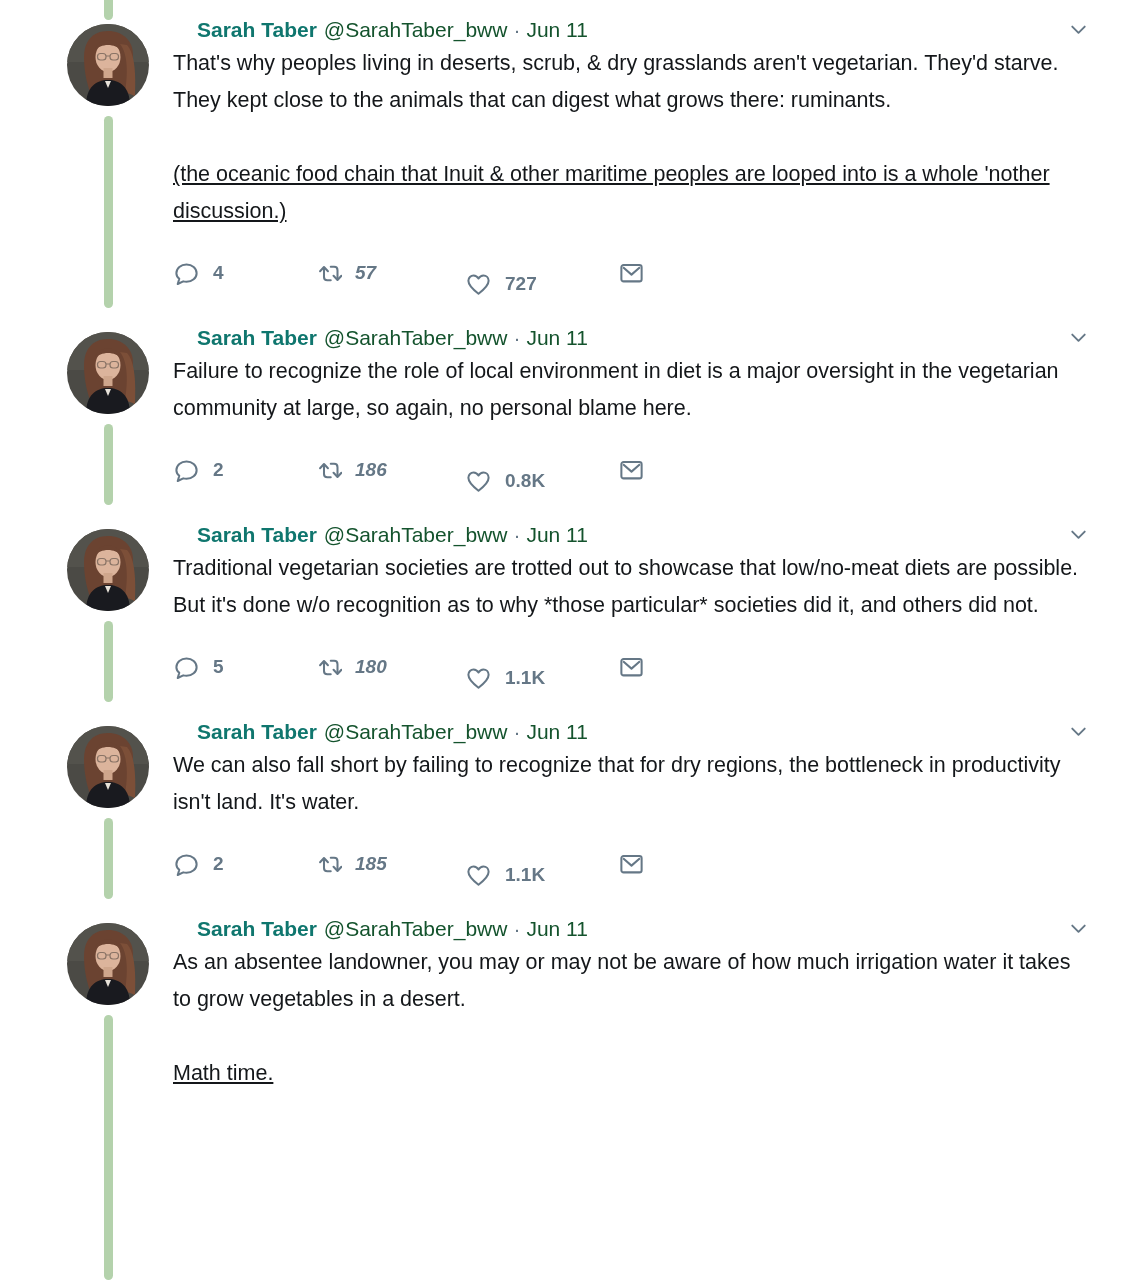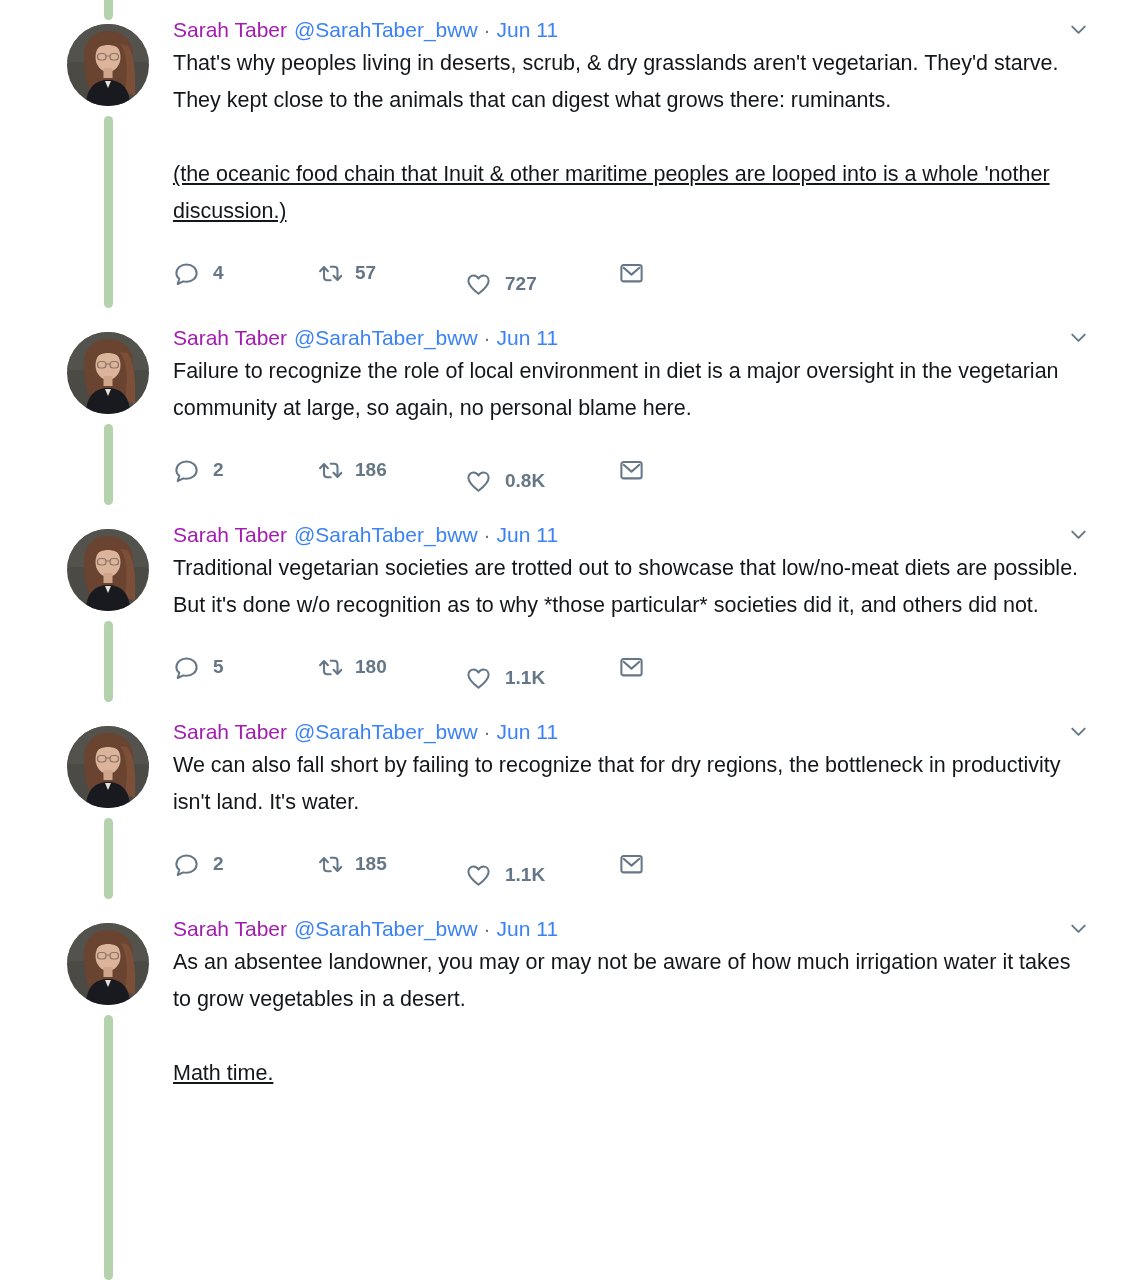--- a/index.html
+++ b/index.html
@@ -28,7 +28,7 @@
   }
   .content { width:917px; padding-bottom:20px; }
   .tweet-header { display:flex; align-items:center; line-height:27px; font-size:21px; }
-  .name { font-weight:normal; color:#a21caf; margin-right:7px; cursor:pointer; }
+  .name { font-weight:bold; color:#0f766e; margin-right:7px; cursor:pointer;margin-left:24px; }
   .handle, .time { color:#3b82f6; cursor:pointer; }
   .sep { color:#657786; margin:0 6px; }
   .chevron { margin-left:auto; color:#657786; display:flex; align-items:center; cursor:pointer; }

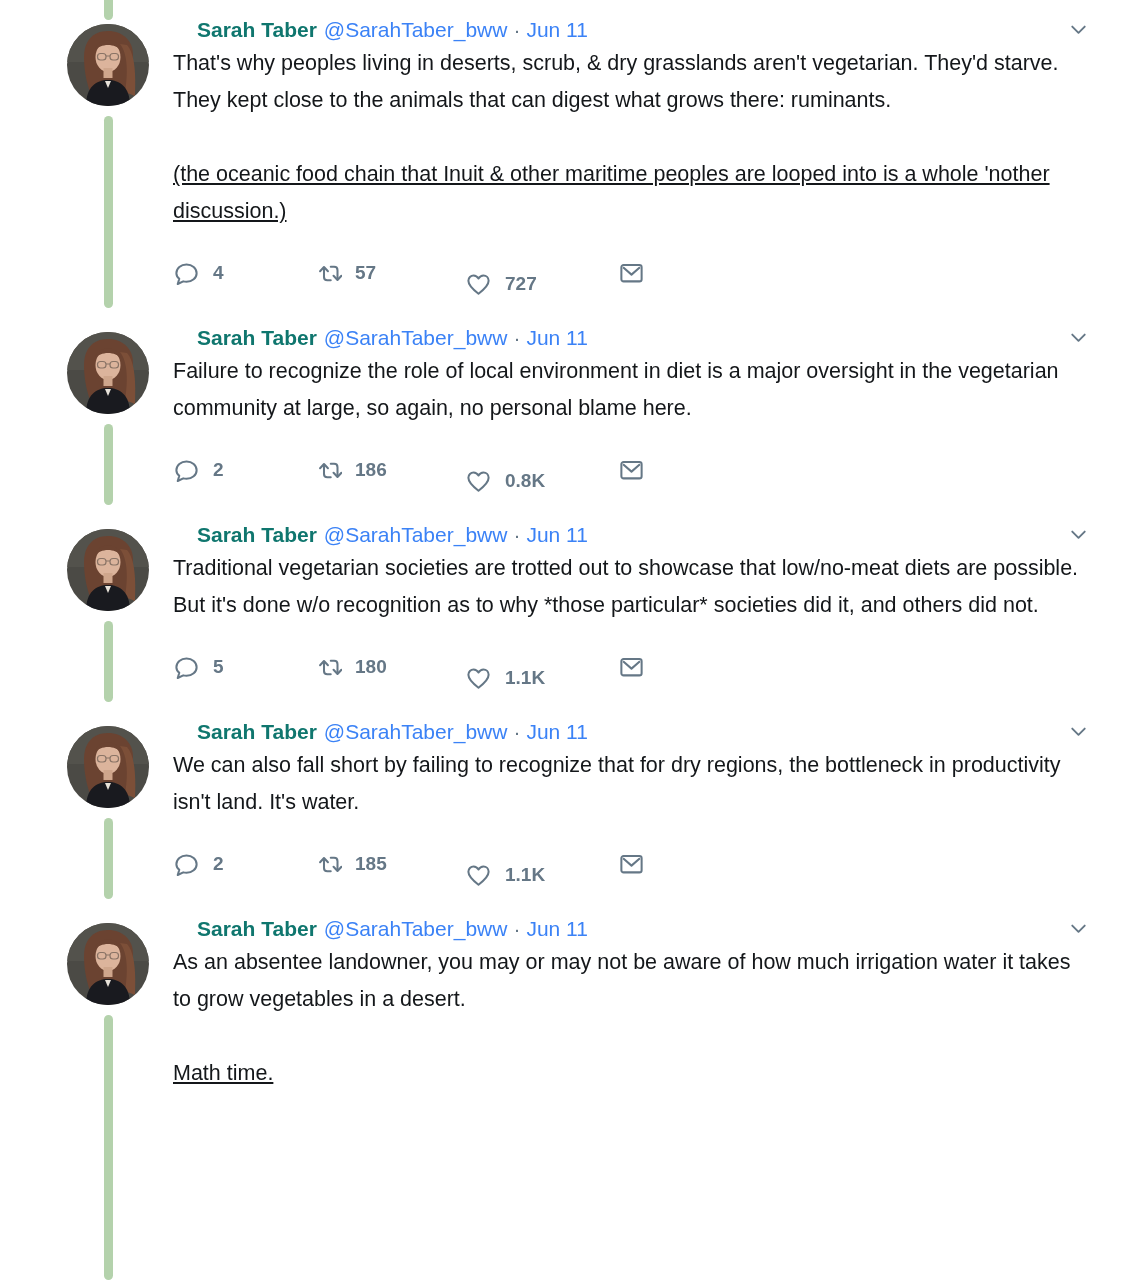--- a/index.html
+++ b/index.html
@@ -29,7 +29,7 @@
   .content { width:917px; padding-bottom:20px; }
   .tweet-header { display:flex; align-items:center; line-height:27px; font-size:21px; }
   .name { font-weight:bold; color:#0f766e; margin-right:7px; cursor:pointer;margin-left:24px; }
-  .handle, .time { color:#3b82f6; cursor:pointer; }
+  .handle, .time { color:#14532d; cursor:pointer; }
   .sep { color:#657786; margin:0 6px; }
   .chevron { margin-left:auto; color:#657786; display:flex; align-items:center; cursor:pointer; }
   .chevron svg { width:23px; height:23px; }

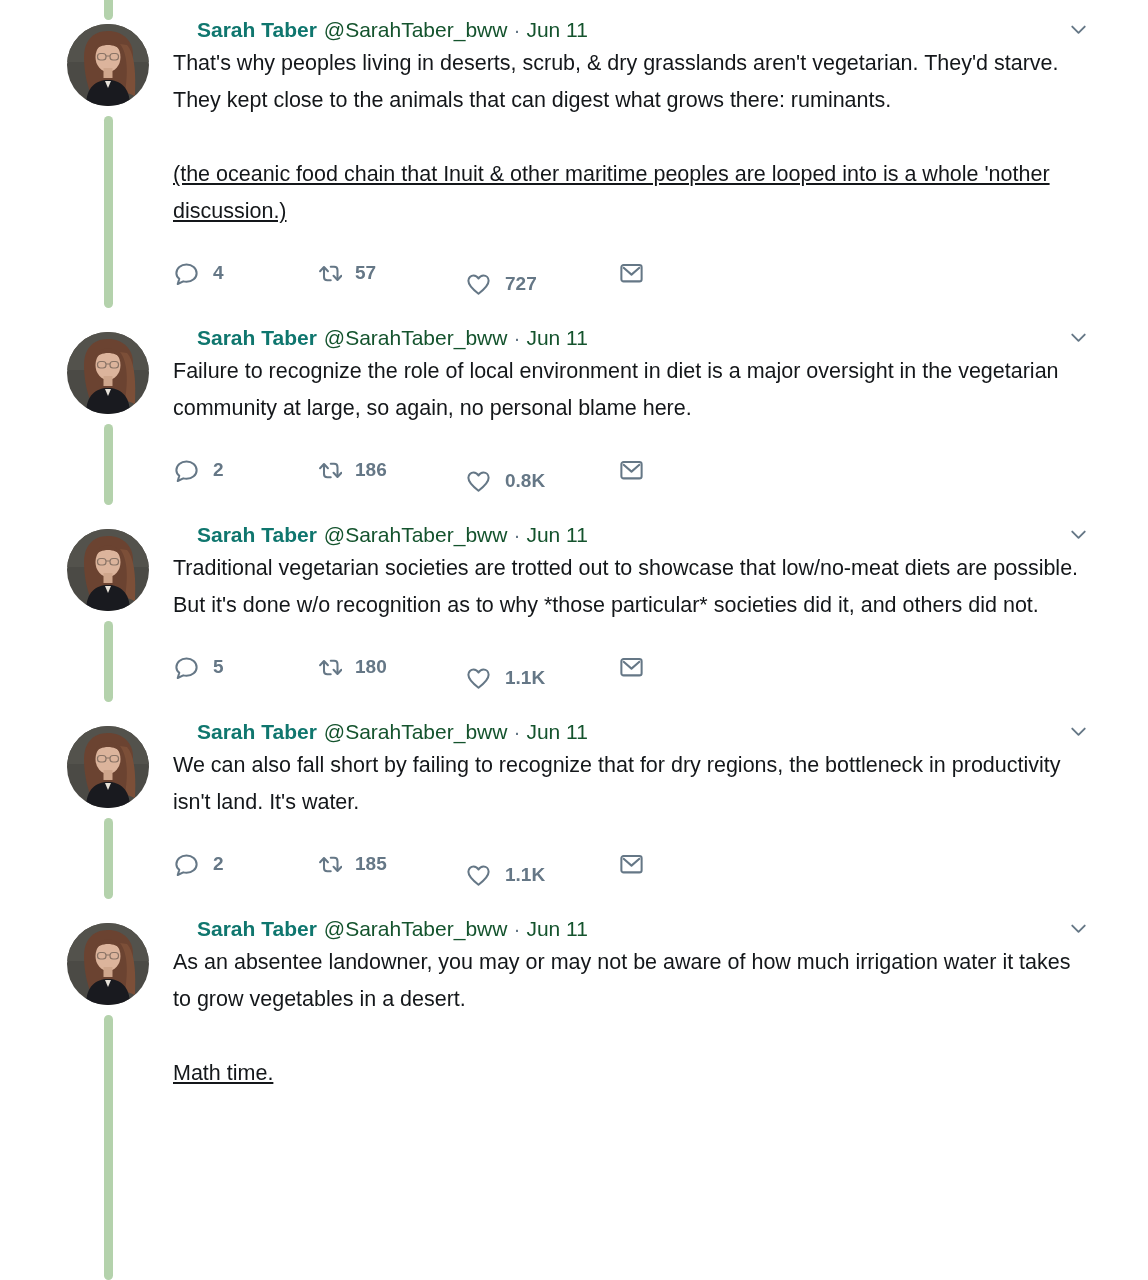--- a/index.html
+++ b/index.html
@@ -39,7 +39,7 @@
   .actions { display:flex; align-items:center; margin-top:28px; height:30px; }
   .action { display:flex; align-items:center; color:#657786; cursor:pointer; }
   .action:nth-child(1) { width:142px; }
-  .action:nth-child(2) { width:150px; }
+  .action:nth-child(2) { width:150px;font-style:italic; }
   .action:nth-child(3) { width:153px;margin-top:22px; }
   .action .ic { display:flex; align-items:center; }
   .action svg { width:27px; height:27px; }

